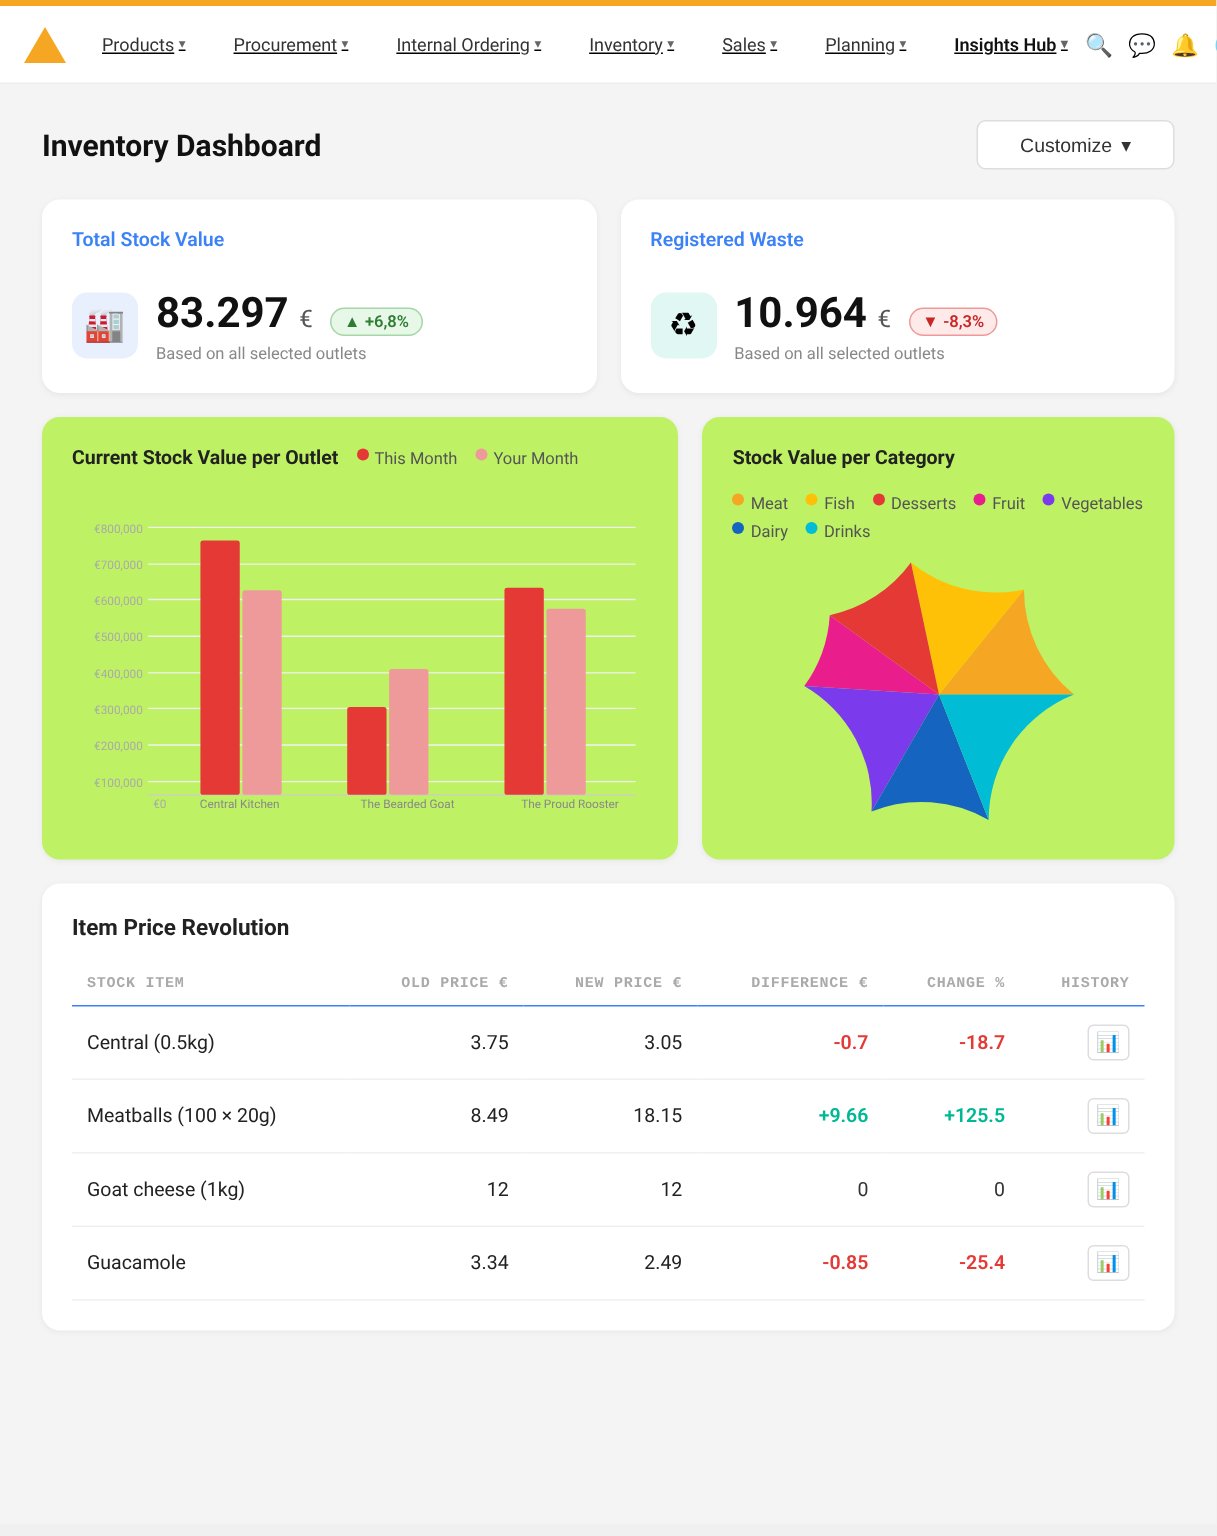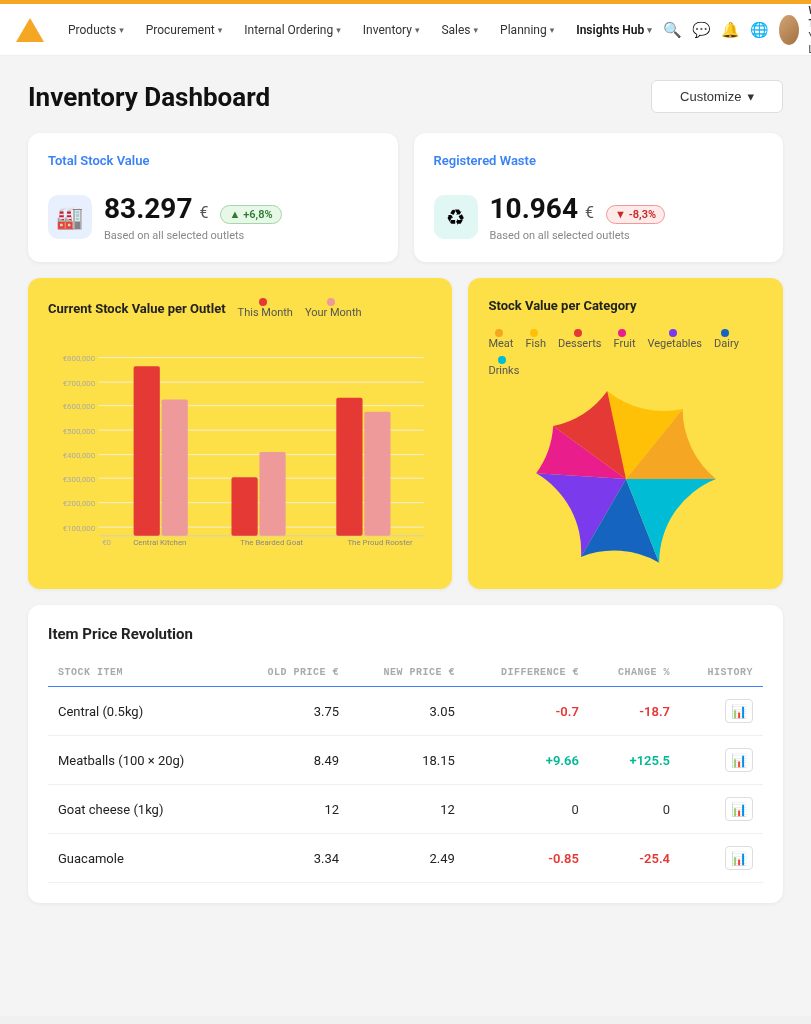--- a/index.html
+++ b/index.html
@@ -34,8 +34,9 @@
     .nav-items {
       display: flex;
       align-items: center;
-      gap: 6px;
+      gap: 16px;
       flex: 1;
+      text-decoration: underline;
     }
     .nav-item {
       font-size: 12px;

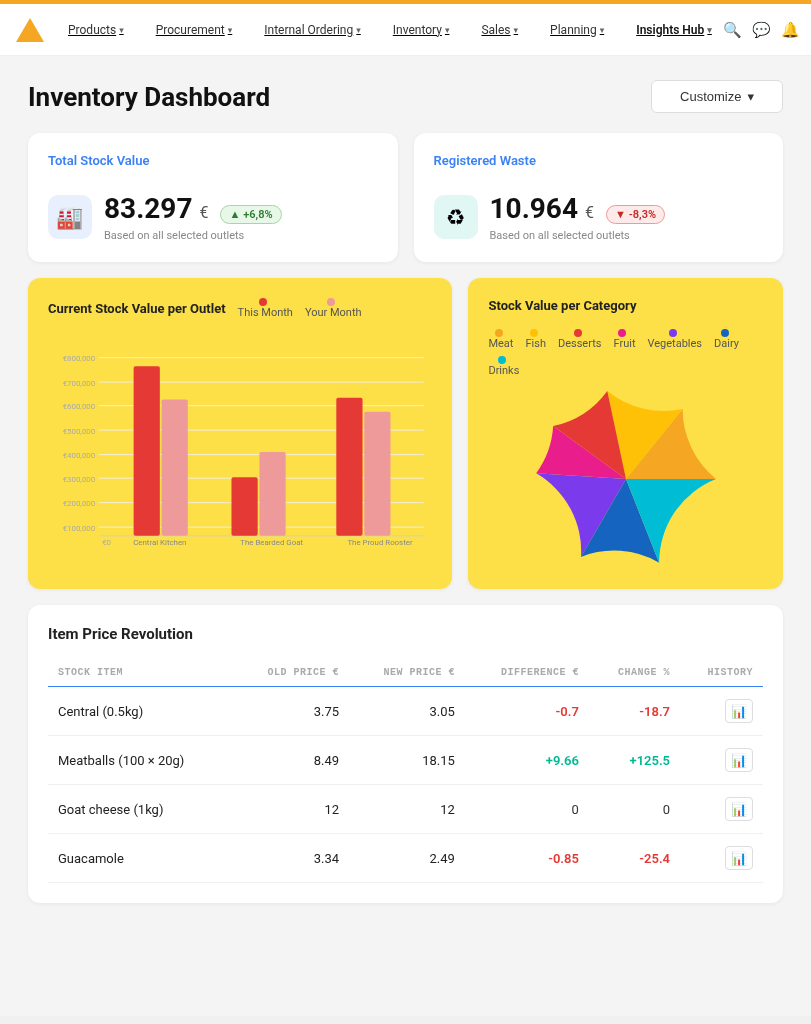--- a/index.html
+++ b/index.html
@@ -115,7 +115,7 @@
       margin-bottom: 20px;
     }
     .page-title {
-      font-size: 26px;
+      font-size: 20px;
       font-weight: 700;
       color: #111;
     }

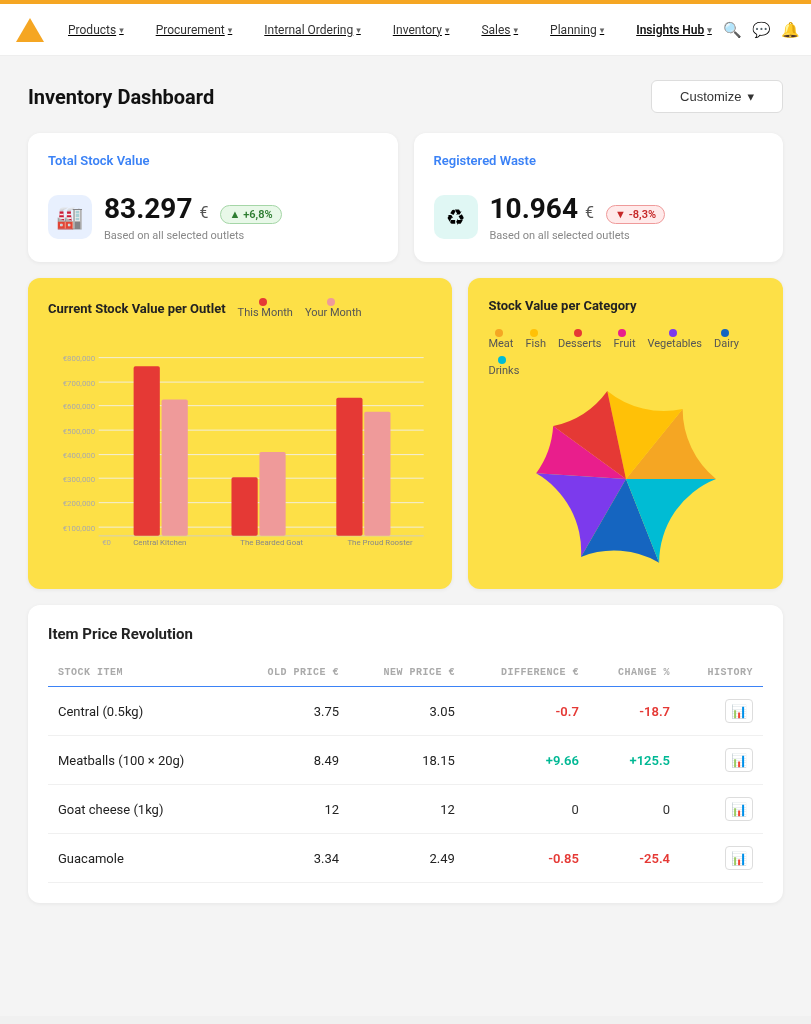--- a/index.html
+++ b/index.html
@@ -212,7 +212,7 @@
       margin-bottom: 16px;
     }
     .chart-card {
-      background: #fde047;
+      background: #bef264;
       border-radius: 12px;
       padding: 20px;
       box-shadow: 0 1px 4px rgba(0,0,0,0.06);

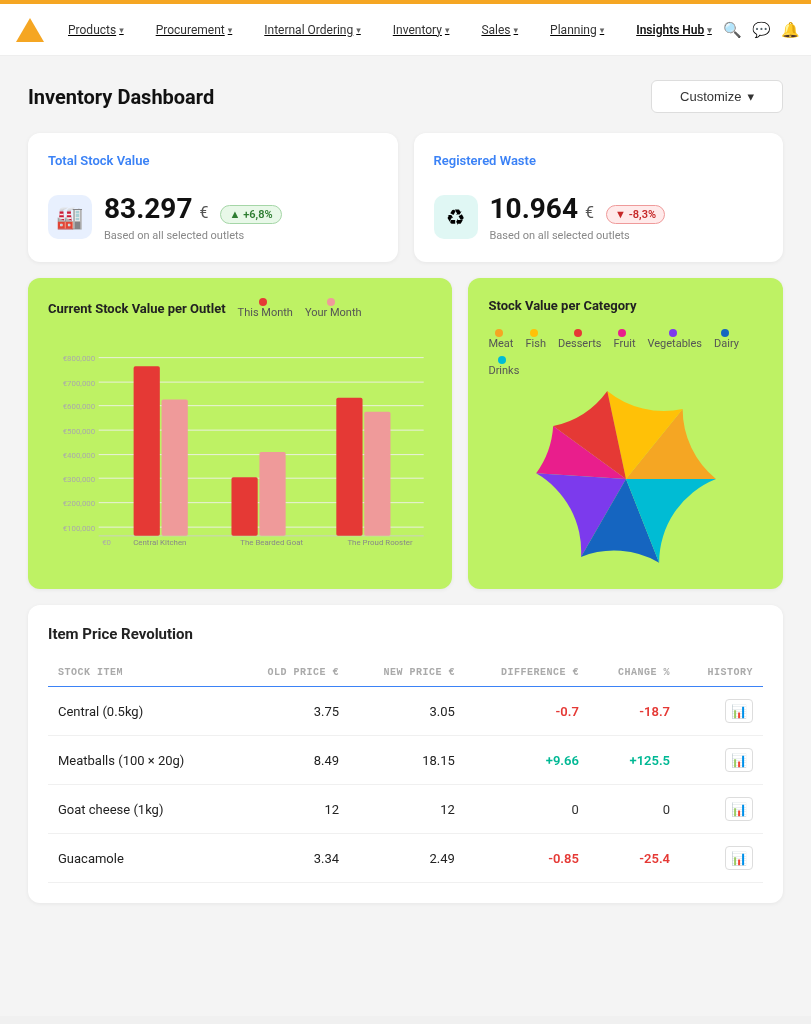--- a/index.html
+++ b/index.html
@@ -246,8 +246,7 @@
       font-size: 11px;
       color: #555;
       display: flex;
-      align-items: center;
-      flex-direction: column;
+      align-items: flex-start;
     }
 
     

